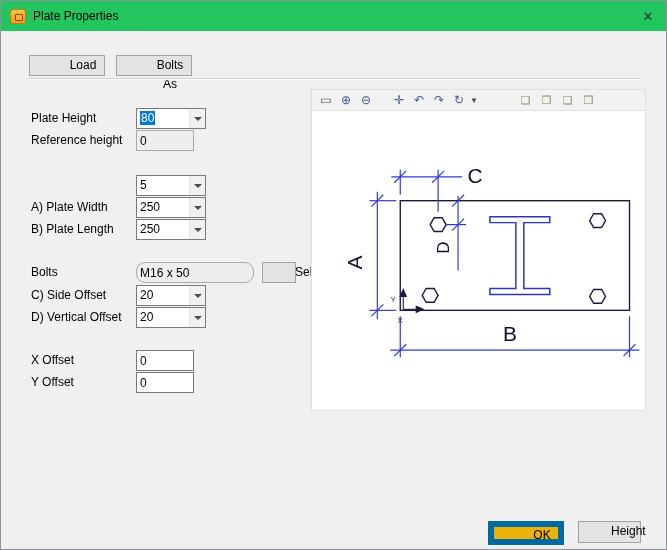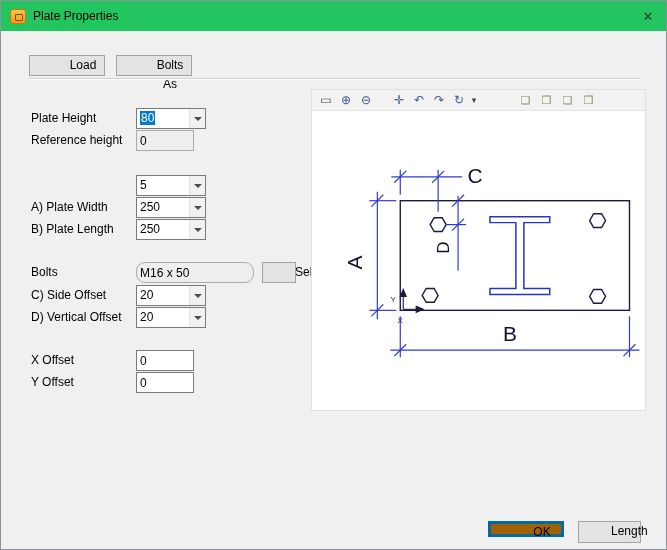--- a/index.html
+++ b/index.html
@@ -98,8 +98,8 @@
   .pv-canvas svg { width: 100%; height: 100%; display: block; }
   
   #btn-ok {
-    left: 487px; top: 490px; width: 76px; height: 16px;
-    background: #a16207; border: 3px solid #0369a1; line-height: 17px;
+    left: 487px; top: 490px; width: 76px; height: 24px;
+    background: #eab308; border: 6px solid #0369a1; line-height: 17px;
   }
   #btn-cancel { left: 577px; top: 490px; width: 63px; height: 22px; line-height: 19px; }
 </style>

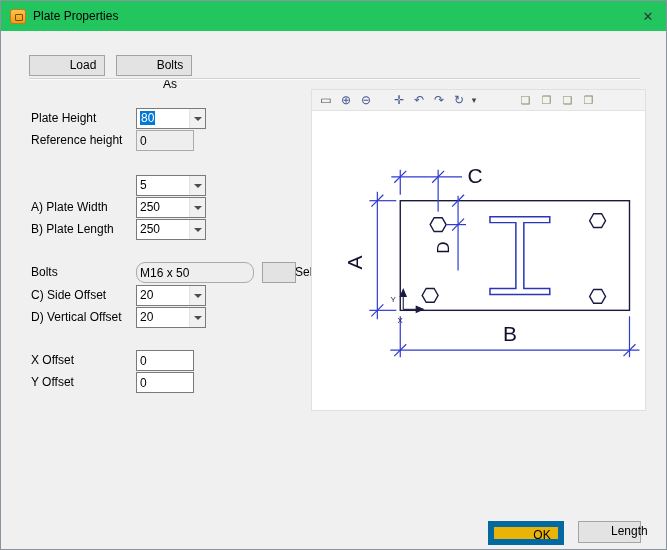--- a/index.html
+++ b/index.html
@@ -245,7 +245,7 @@
     </div>
 
     <div class="btn" id="btn-ok">OK</div>
-    <div class="btn" id="btn-cancel">Length</div>
+    <div class="btn" id="btn-cancel">Height</div>
 
   </div>
 </div>

